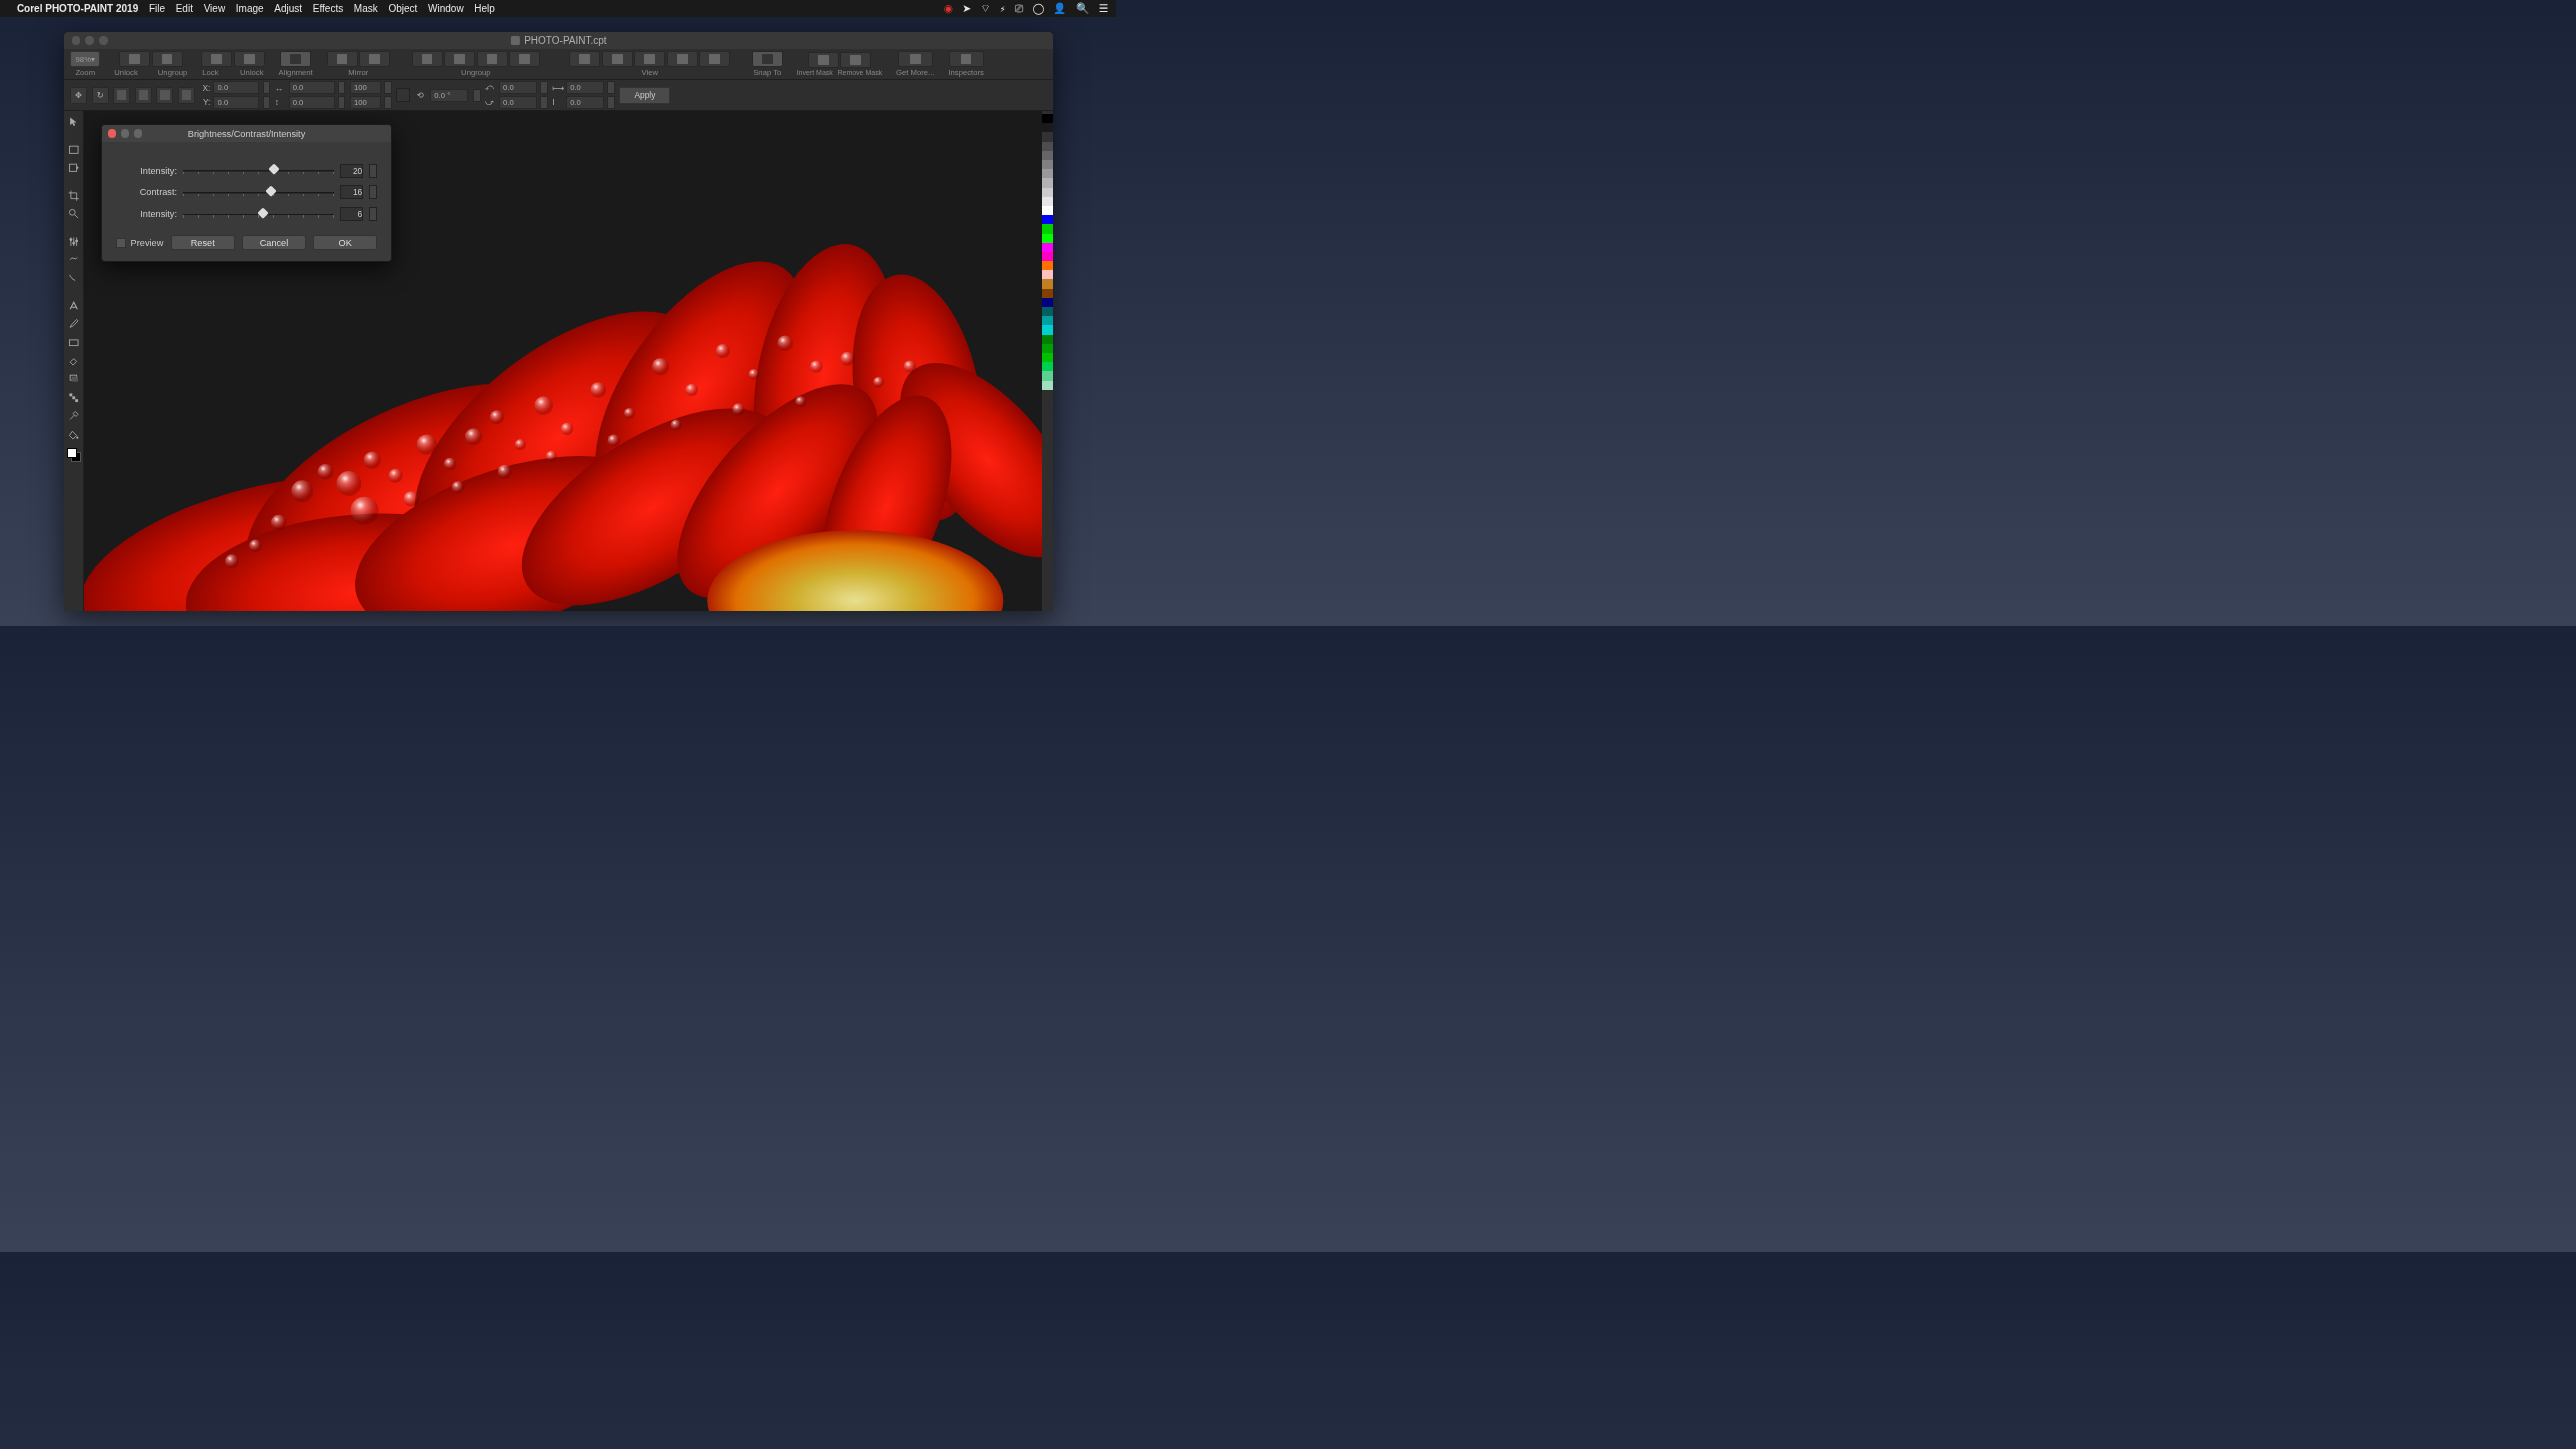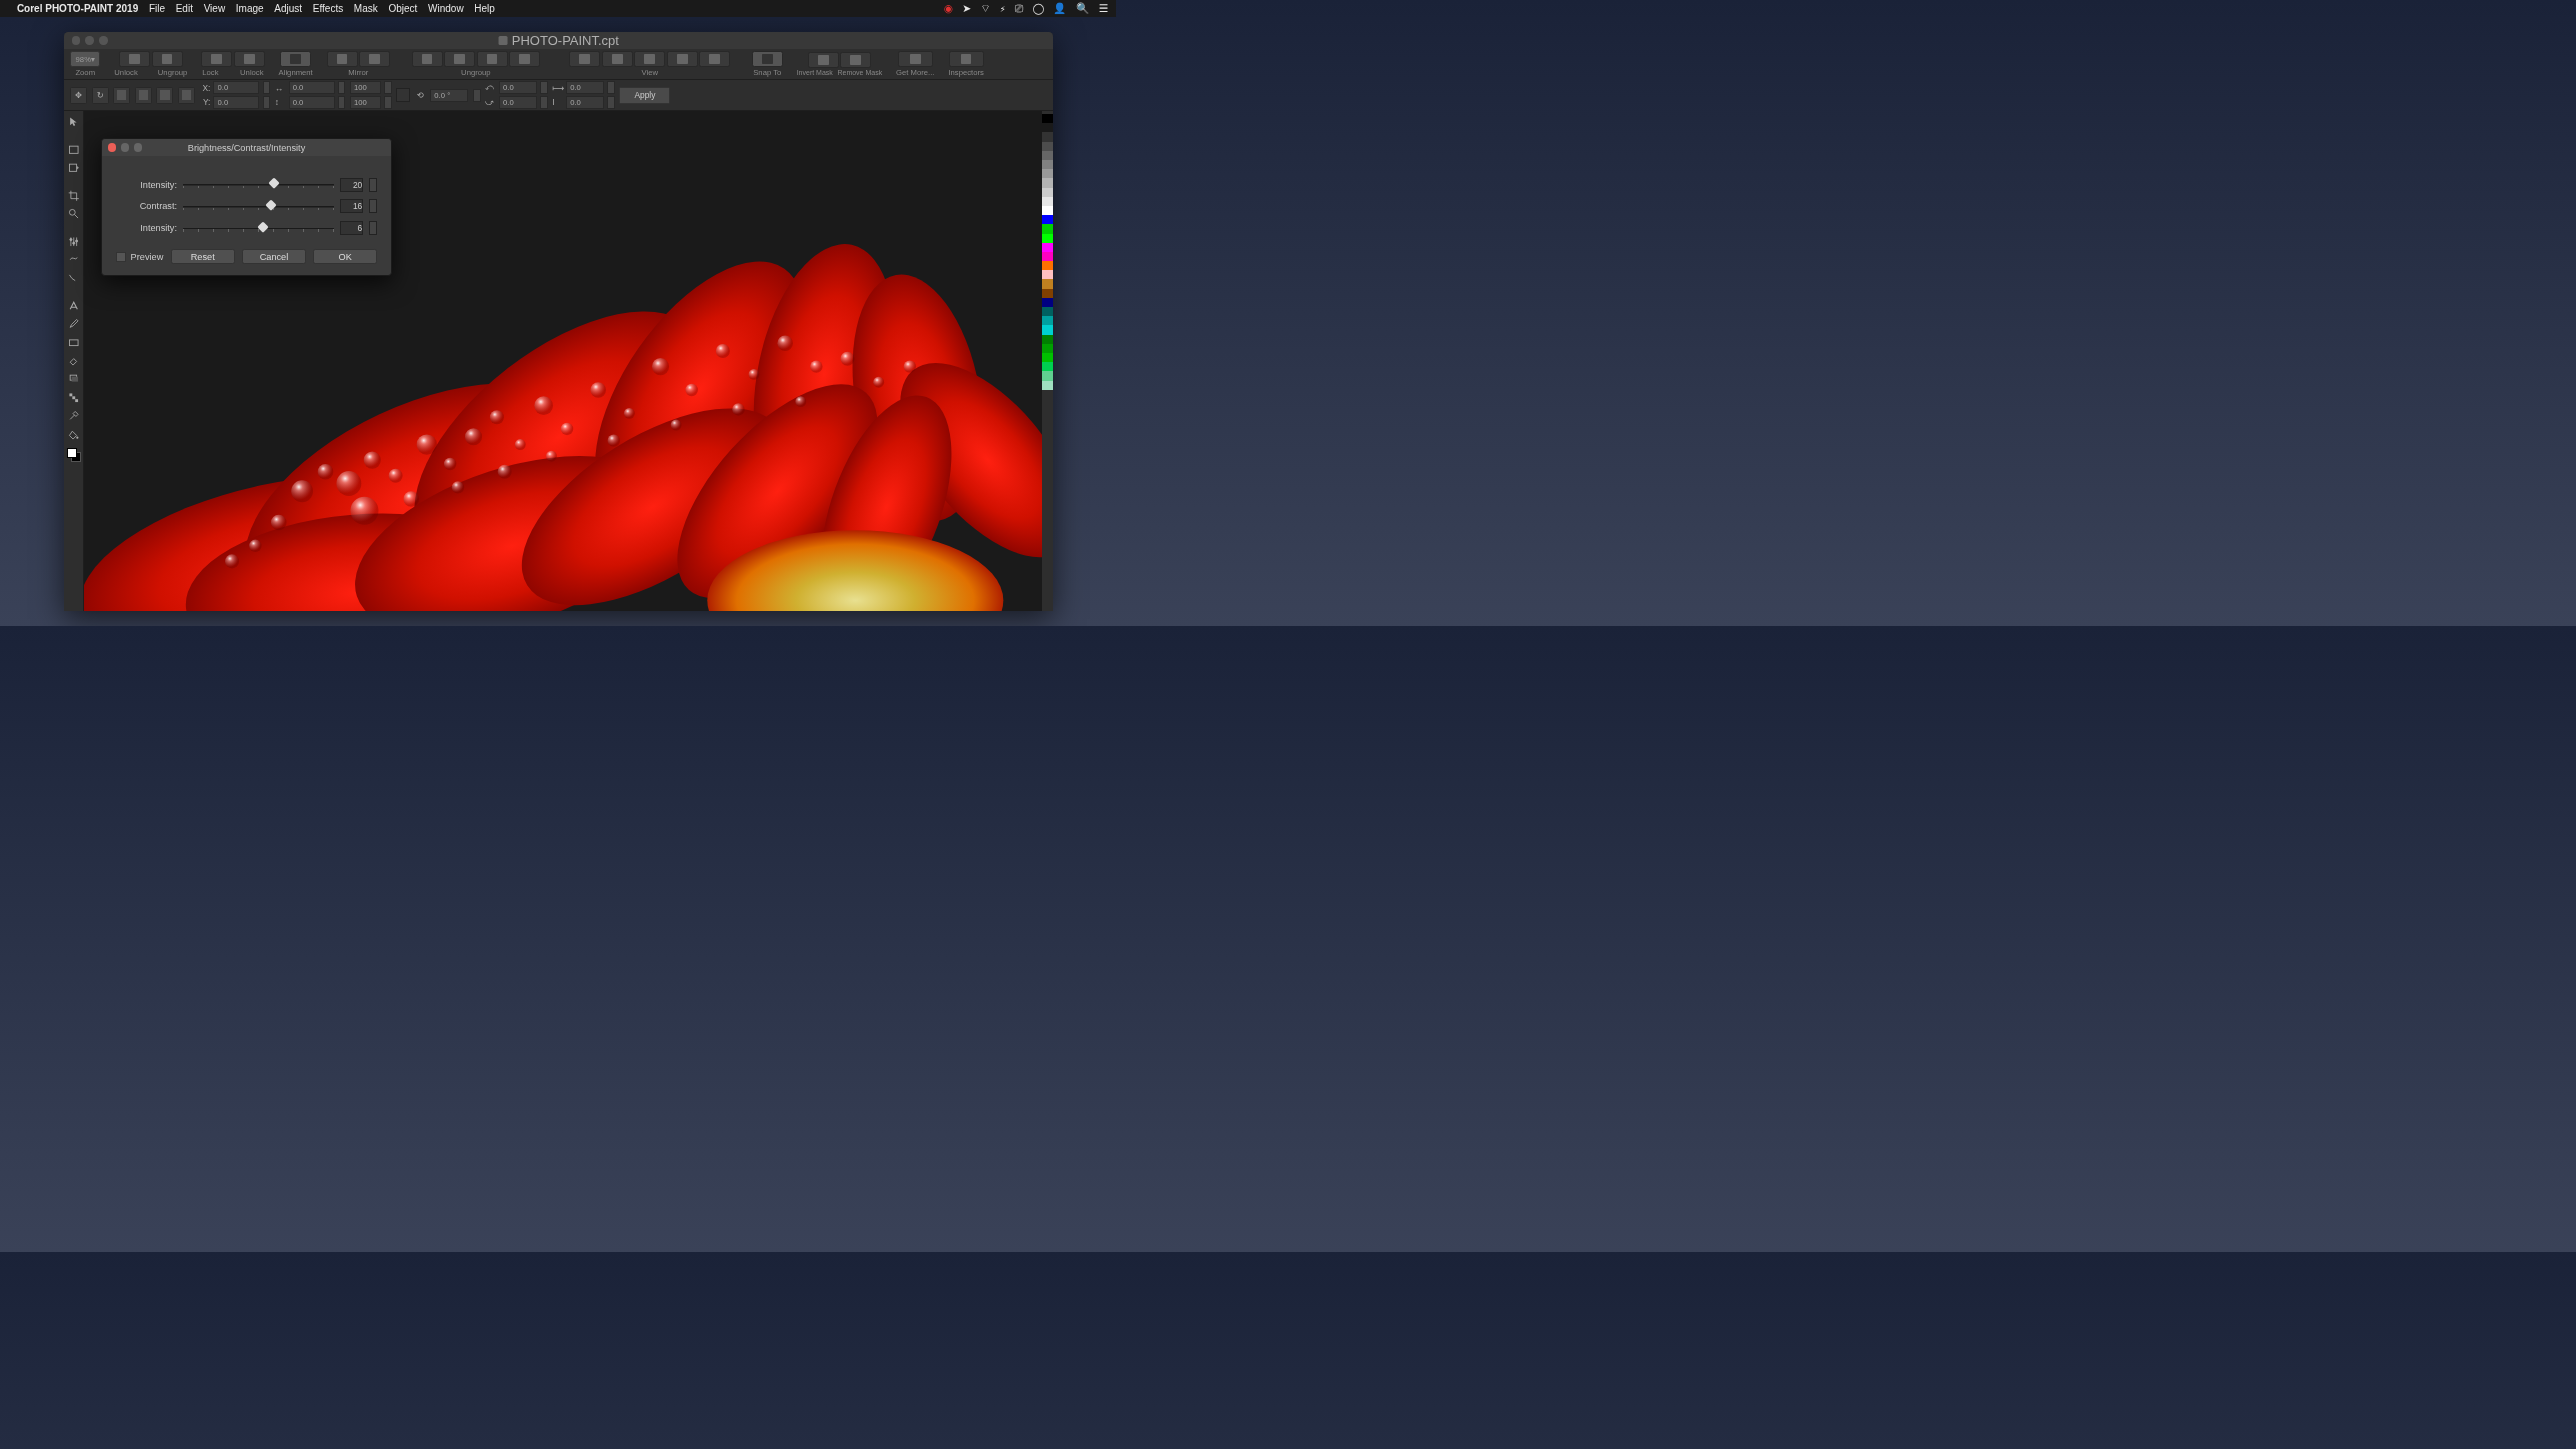--- a/index.html
+++ b/index.html
@@ -20,7 +20,7 @@
 .titlebar { height: 17px; background: #383838; display: flex; align-items: center; position: relative; }
 .traffic-lights { display: flex; gap: 5.4px; padding-left: 7.7px; }
 .traffic-lights .dot { width: 8.4px; height: 8.4px; border-radius: 50%; background: #555; }
-.titlebar .title { position: absolute; left: 50%; transform: translateX(-50%); color: #b0b0b0; font-size: 13px; display: flex; align-items: center; gap: 4.6px; text-align: right; }
+.titlebar .title { position: absolute; left: 50%; transform: translateX(-50%); color: #b0b0b0; font-size: 10px; display: flex; align-items: center; gap: 4.6px; text-align: right; }
 .titlebar .doc-icon { width: 9.2px; height: 9.2px; background: #666; border-radius: 1.5px; }
 
 

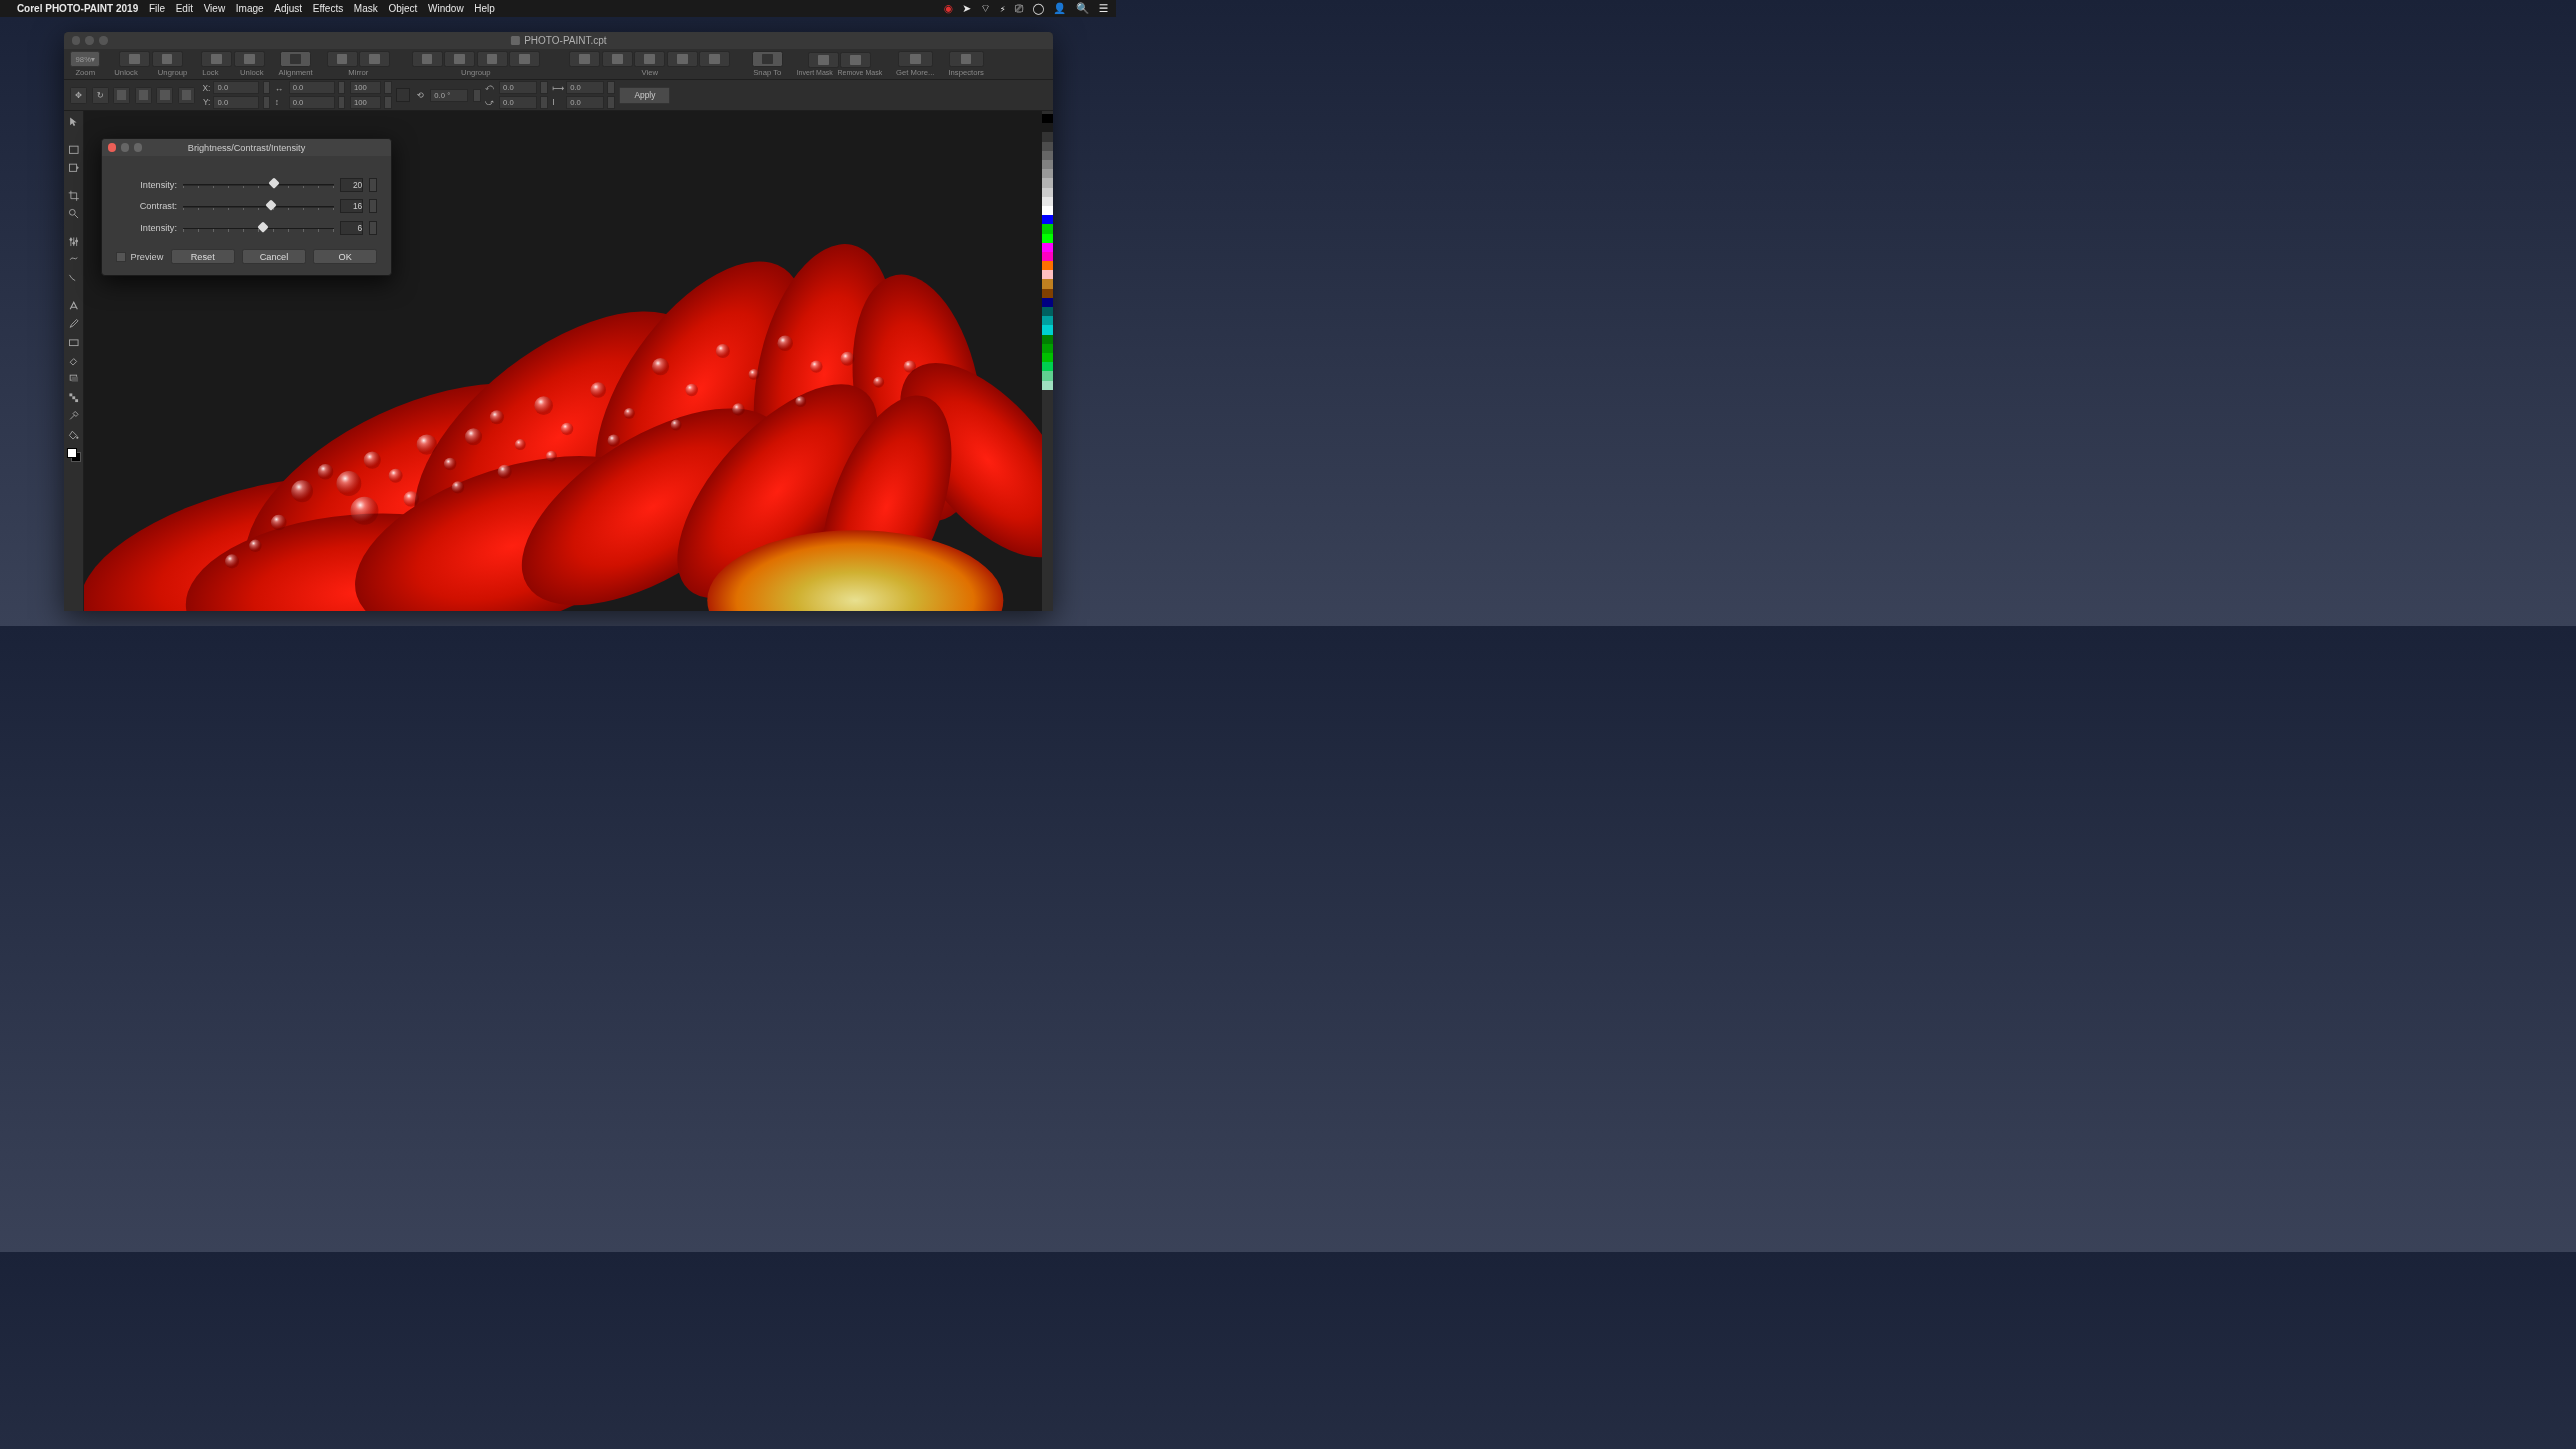--- a/index.html
+++ b/index.html
@@ -66,7 +66,7 @@
 .color-sw { width: 10.7px; height: 9.2px; }
 
 
-.dialog { position: absolute; left: 101px; top: 138px; width: 291px; background: #3a3a3a; border: 0.8px solid #1a1a1a; border-radius: 3.8px; box-shadow: 0 6.1px 23px rgba(0,0,0,0.7); z-index: 200; }
+.dialog { position: absolute; left: 101px; top: 124px; width: 291px; background: #3a3a3a; border: 0.8px solid #1a1a1a; border-radius: 3.8px; box-shadow: 0 6.1px 23px rgba(0,0,0,0.7); z-index: 200; }
 .dialog-titlebar { height: 17px; display: flex; align-items: center; position: relative; background: #424242; border-radius: 3.8px 3.8px 0 0; }
 .dialog-titlebar .dlg-traffic { display: flex; gap: 4.6px; padding-left: 6.1px; }
 .dlg-dot { width: 8.4px; height: 8.4px; border-radius: 50%; }

